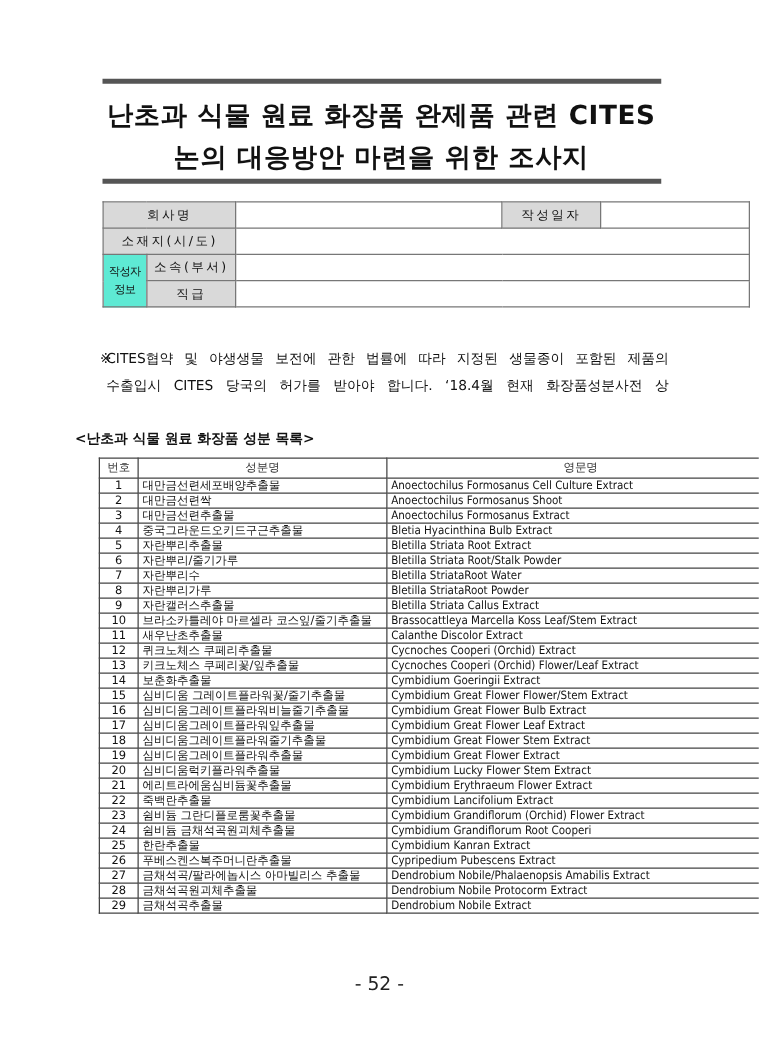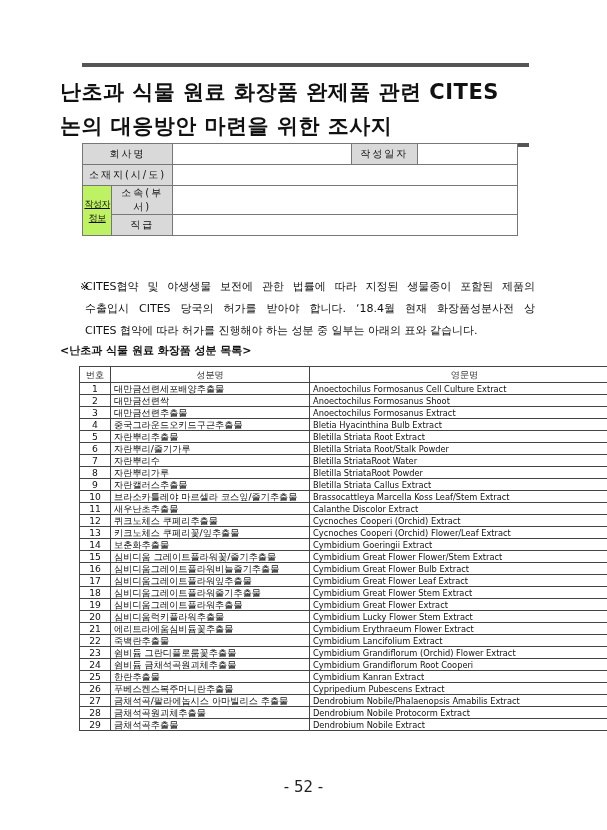--- a/index.html
+++ b/index.html
@@ -11,7 +11,7 @@
     .bar.top { top: 63px; }
     .bar.bottom { top: 143px; }
     .title {
-      position: absolute; left: 60px; width: 490px; 
+      position: absolute; left: 60px; width: 490px; text-align: center;
       font-weight: bold; font-size: 21px; letter-spacing: 0.5px; color: #111;
     }
     .title.l1 { top: 78px; }

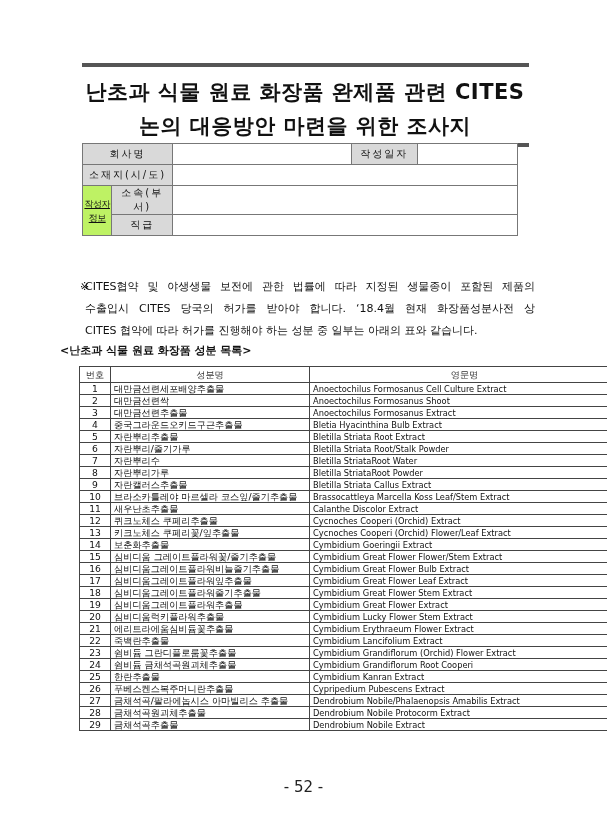--- a/index.html
+++ b/index.html
@@ -19,7 +19,7 @@
 
     
     table.info {
-      position: absolute; left: 82px; top: 143px; width: 436px;
+      position: absolute; left: 82px; top: 161px; width: 518px;
       border-collapse: collapse; font-size: 10px;
     }
     table.info td {

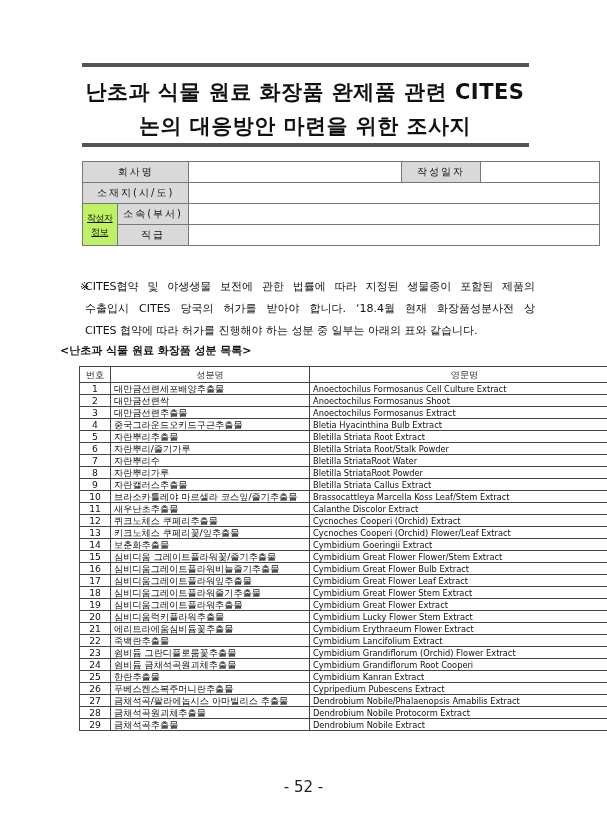--- a/index.html
+++ b/index.html
@@ -26,7 +26,7 @@
       border: 1px solid #777; height: 20px; padding: 0; text-align: center;
     }
     table.info td.lbl { background: #d9d9d9; letter-spacing: 2px; }
-    table.info td.lbl-small { background: #bef264; font-size: 9px; line-height: 14px; letter-spacing: -0.5px; text-decoration: underline; }
+    table.info td.lbl-small { background: #5eead4; font-size: 9px; line-height: 14px; letter-spacing: -0.5px; }
     table.info td.val { background: #fff; }
 
     .note {

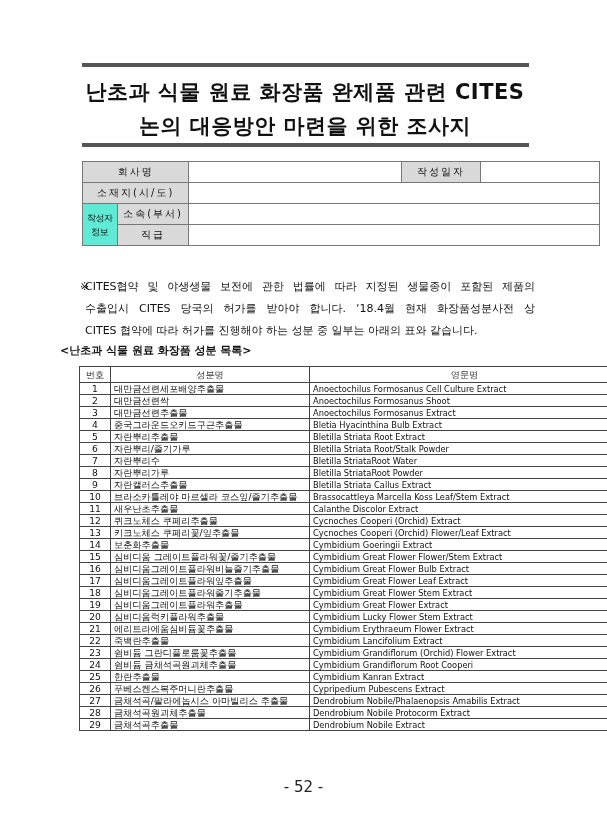--- a/index.html
+++ b/index.html
@@ -105,7 +105,6 @@
   <div class="text">
     <span>CITES협약 및 야생생물 보전에 관한 법률에 따라 지정된 생물종이 포함된 제품의</span>
     <span>수출입시 CITES 당국의 허가를 받아야 합니다. ‘18.4월 현재 화장품성분사전 상</span>
-    <span class="last">CITES 협약에 따라 허가를 진행해야 하는 성분 중 일부는 아래의 표와 같습니다.</span>
   </div>
 </div>
 

